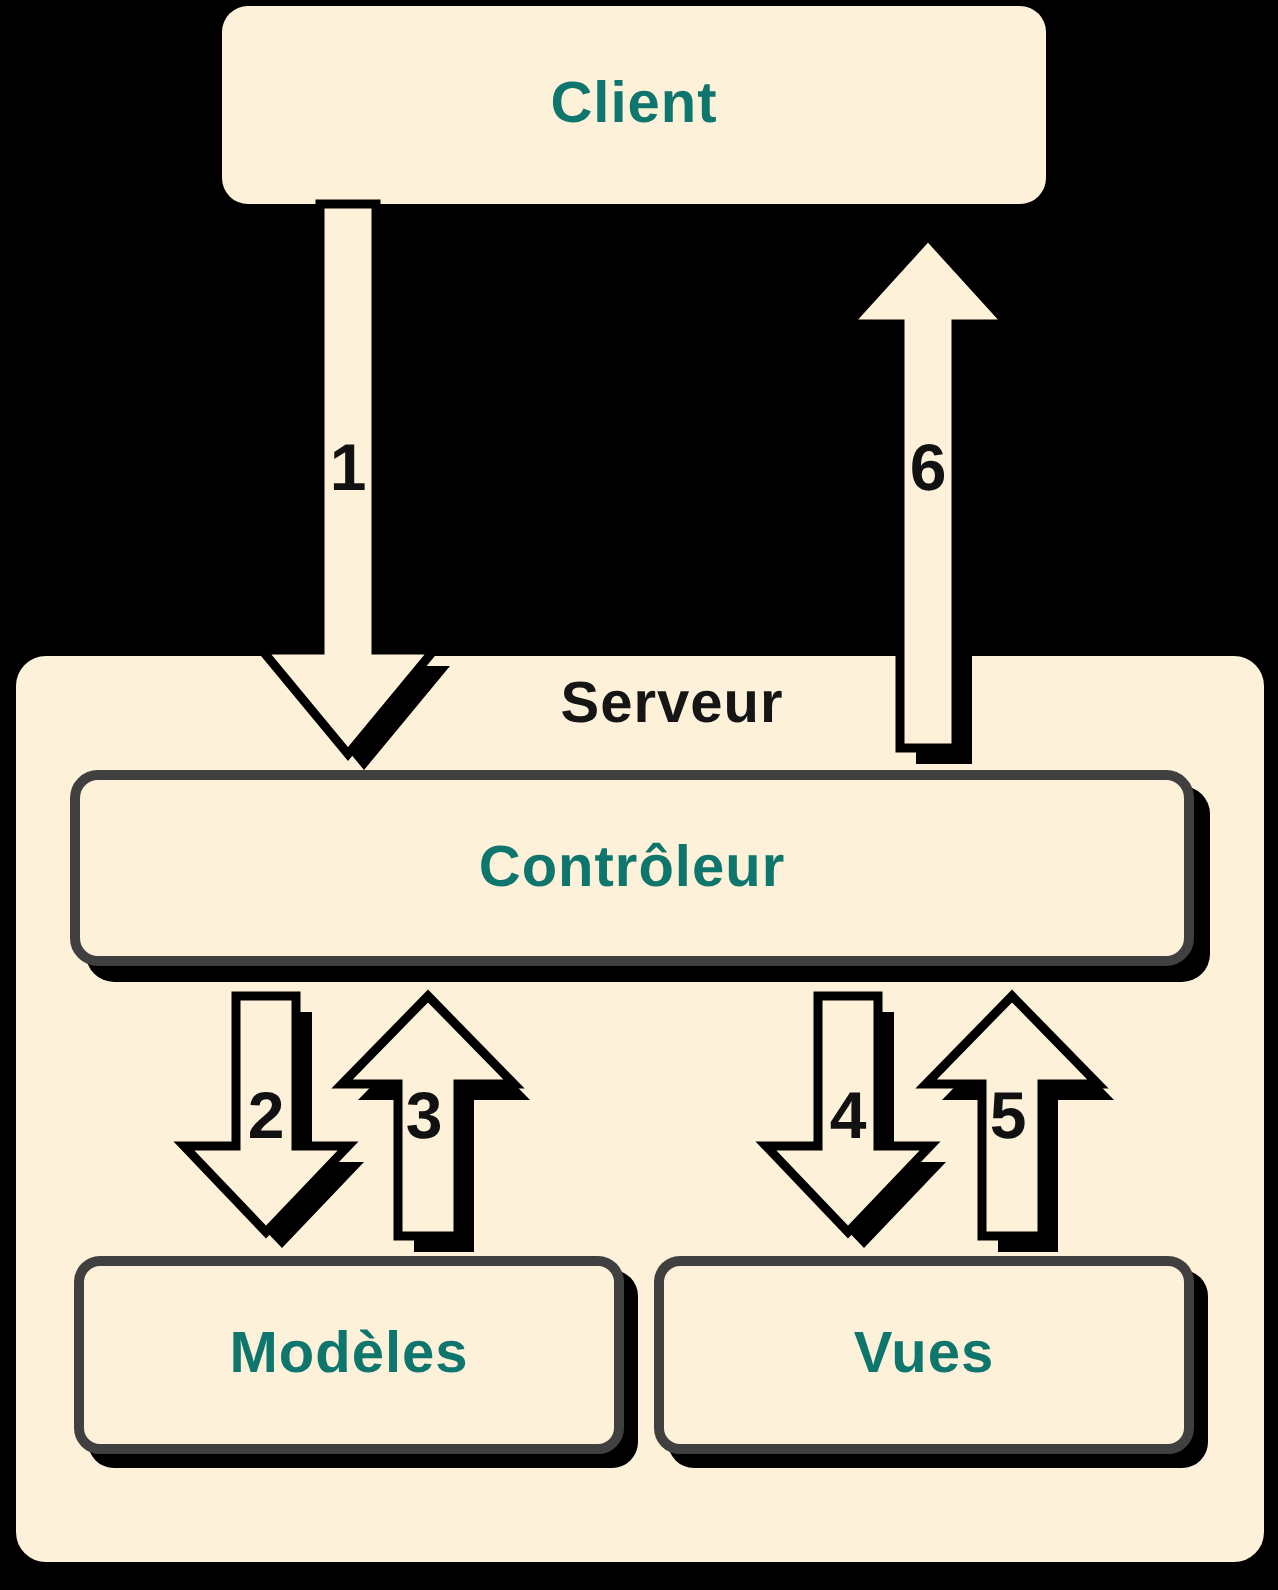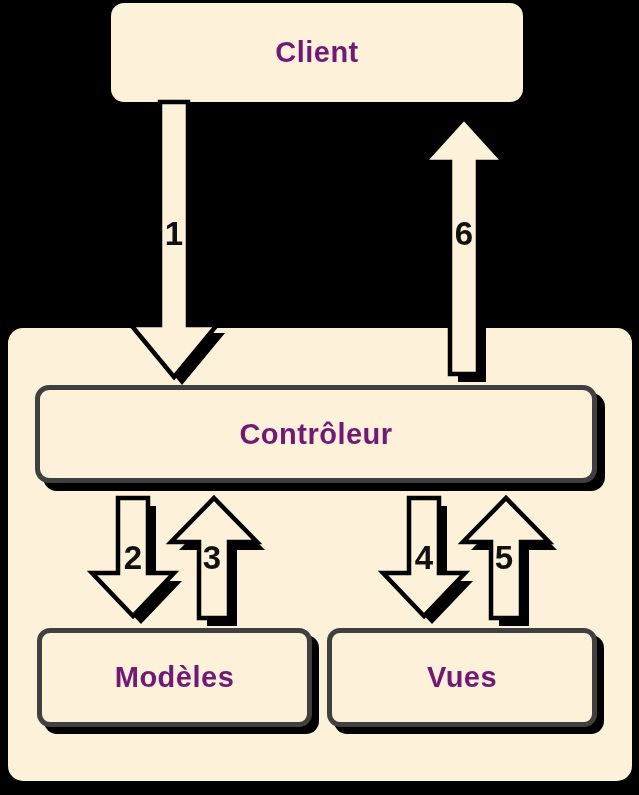--- a/index.html
+++ b/index.html
@@ -24,7 +24,7 @@
     display: flex;
     align-items: center;
     justify-content: center;
-    color: #701a75;
+    color: #0f766e;
     font-weight: 700;
     font-size: 29px;
     letter-spacing: 0.5px;

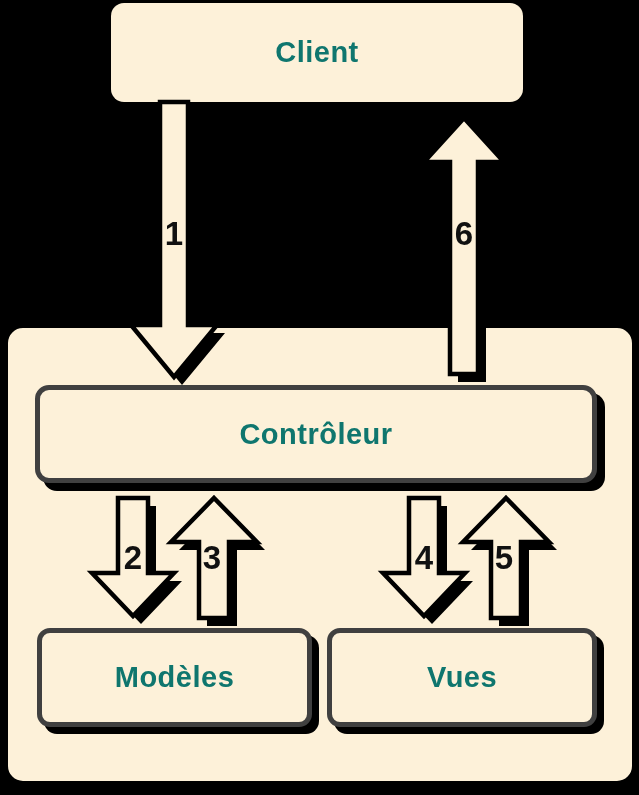--- a/index.html
+++ b/index.html
@@ -88,6 +88,9 @@
   </div>
 
   <div class="node node-serveur"></div>
+  <div class="serveur-label">
+    <span>Serveur</span>
+  </div>
 
   <div class="node node-inner node-controleur">
     <span>Contrôleur</span>

